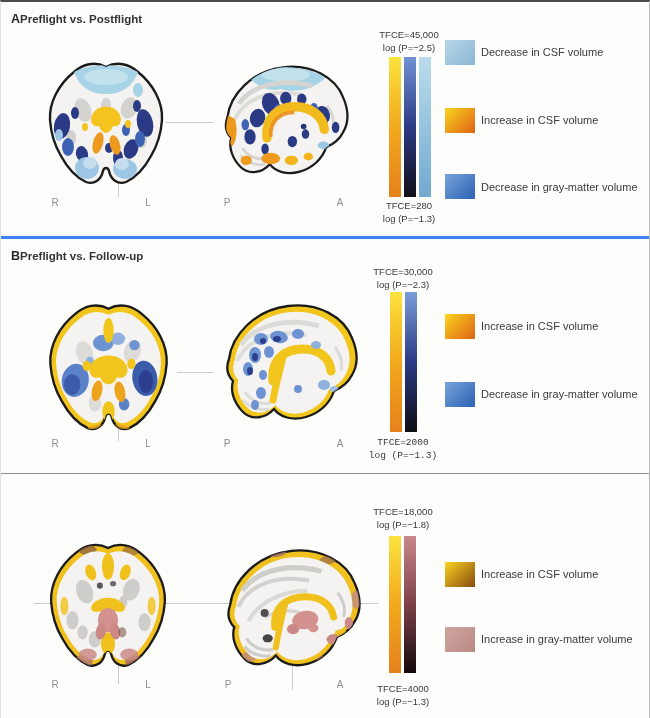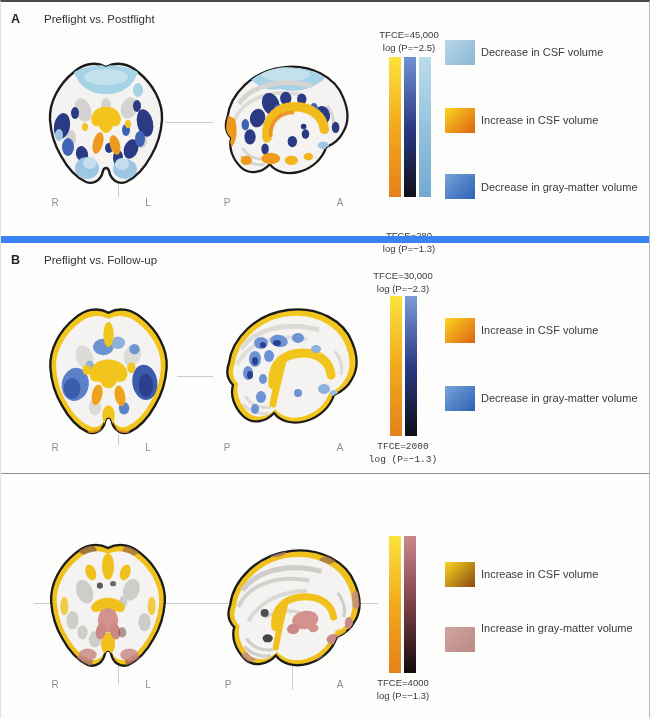--- a/index.html
+++ b/index.html
@@ -24,7 +24,7 @@
 
   .title-row { position: absolute; left: 10px; white-space: nowrap; }
   .panel-letter { font-weight: bold; font-size: 12.5px; color: #262626; }
-  .panel-title  { font-weight: normal; font-size: 11.5px; color: #333; margin-left: 24px; }
+  .panel-title  { font-weight: bold; font-size: 11.5px; color: #333; margin-left: 0; }
 
   .brain { position: absolute; }
   .brain svg { width: 100%; height: 100%; display: block; }

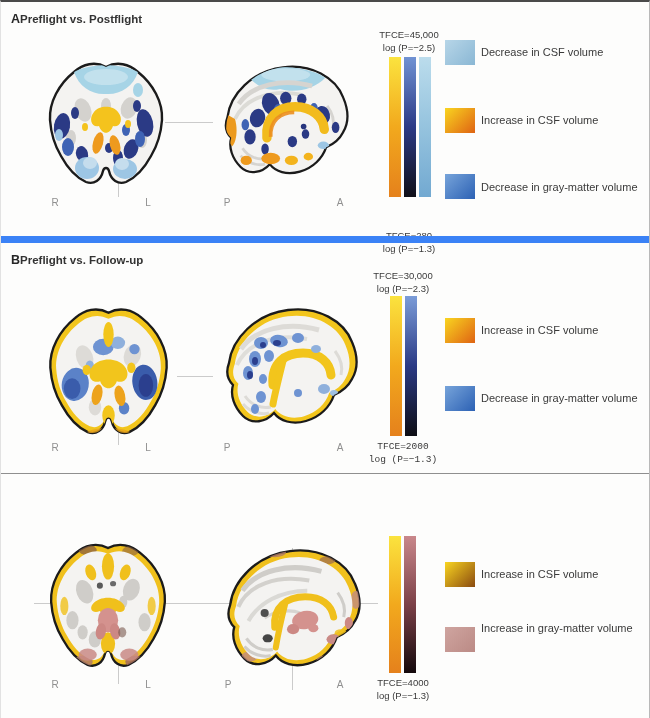--- a/index.html
+++ b/index.html
@@ -164,7 +164,7 @@
       <div class="bar" style="background: linear-gradient(rgb(112, 146, 211), rgb(44, 58, 134), rgb(16, 16, 24));"></div>
       <div class="bar" style="background: linear-gradient(rgb(187, 220, 236), rgb(149, 195, 222), rgb(114, 169, 209));"></div>
     </div>
-    <div class="cb-label" style="left:348px;top:197px;margin-top:30px;">
+    <div class="cb-label" style="left:348px;top:197px;">
       <div>TFCE=280</div>
       <div>log (P=−1.3)</div>
     </div>

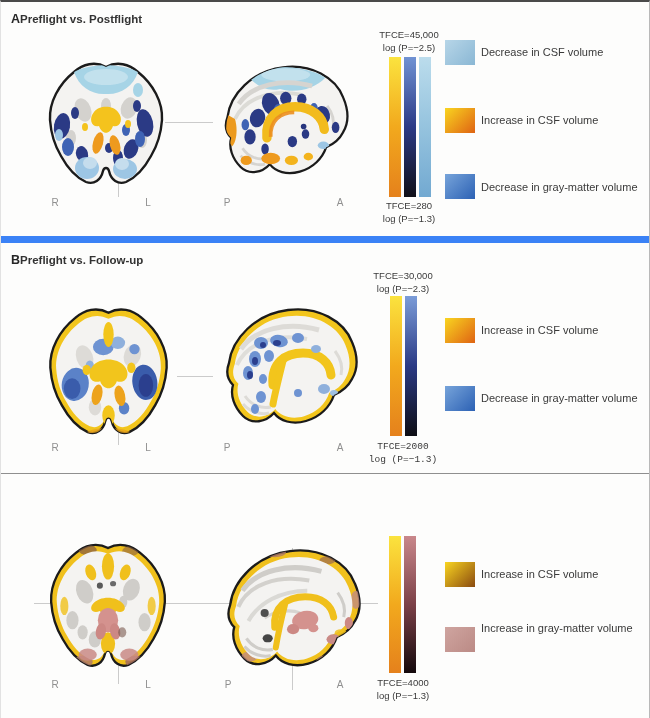--- a/index.html
+++ b/index.html
@@ -19,7 +19,7 @@
   }
   .panel { position: relative; width: 100%; }
   .panel-a { height: 234px; }
-  .panel-b { height: 237px; border-top: 7px solid #3b82f6; padding-left: 12px; }
+  .panel-b { height: 237px; border-top: 3px solid #3b82f6; padding-left: 12px; }
   .panel-c { height: 245px; border-top: 1px solid #8f8f8f; }
 
   .title-row { position: absolute; left: 10px; white-space: nowrap; }

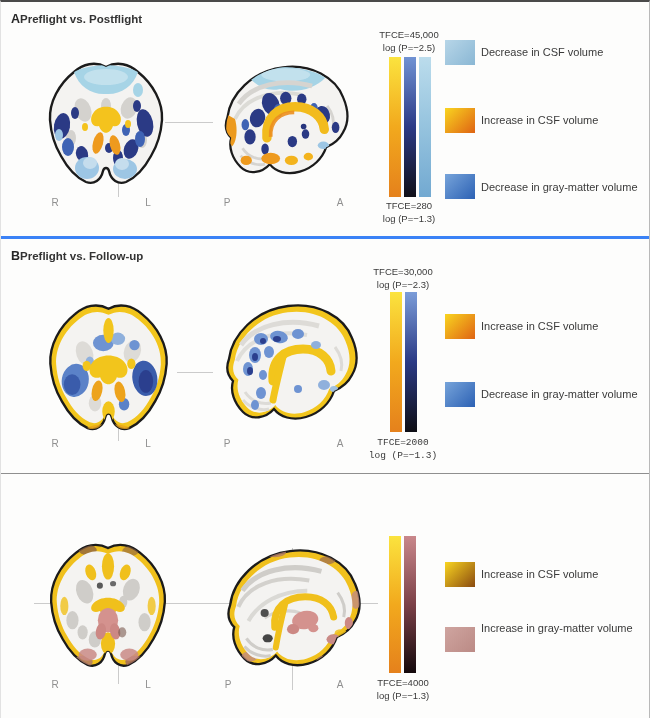--- a/index.html
+++ b/index.html
@@ -374,6 +374,10 @@
     <span class="orient-label" style="left:220px;top:205px;">P</span>
     <span class="orient-label" style="left:332px;top:205px;">A</span>
 
+    <div class="cb-label" style="left:342px;top:31px;">
+      <div>TFCE=18,000</div>
+      <div>log (P=−1.8)</div>
+    </div>
     <div class="bars" style="left:388px;top:62px;height:137px;">
       <div class="bar" style="background: linear-gradient(rgb(251, 227, 62), rgb(242, 169, 29), rgb(229, 129, 28));"></div>
       <div class="bar" style="background: linear-gradient(rgb(201, 135, 139), rgb(124, 65, 72), rgb(20, 9, 12));"></div>

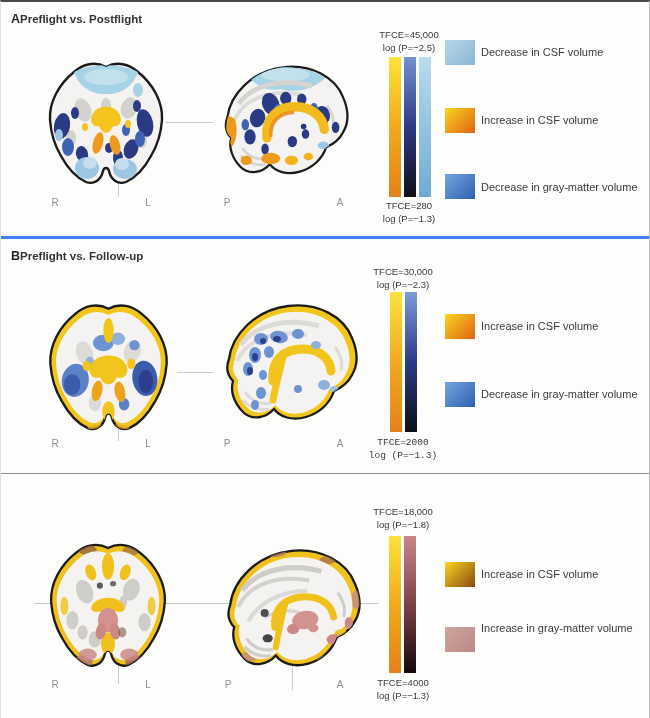--- a/index.html
+++ b/index.html
@@ -390,7 +390,7 @@
     <div class="swatch" style="left: 444px; top: 88px; background: linear-gradient(135deg, rgb(249, 213, 32), rgb(138, 74, 16));"></div>
     <span class="legend-label" style="top:94px;">Increase in CSF volume</span>
     <div class="swatch" style="left: 444px; top: 153px; background: linear-gradient(135deg, rgb(207, 165, 160), rgb(187, 138, 133));"></div>
-    <span class="legend-label" style="top:148px;">Increase in gray-matter volume</span>
+    <span class="legend-label" style="top:159px;">Increase in gray-matter volume</span>
   </section>
 
 </div>

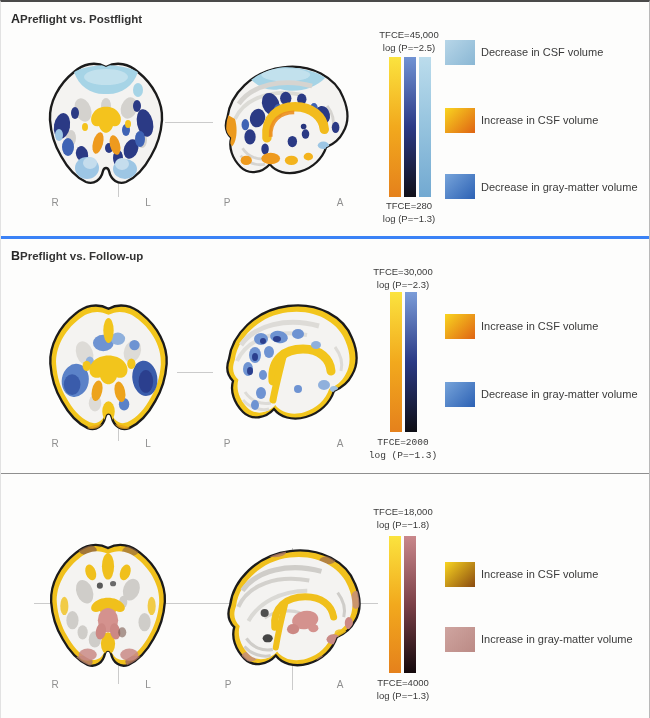--- a/index.html
+++ b/index.html
@@ -382,7 +382,7 @@
       <div class="bar" style="background: linear-gradient(rgb(251, 227, 62), rgb(242, 169, 29), rgb(229, 129, 28));"></div>
       <div class="bar" style="background: linear-gradient(rgb(201, 135, 139), rgb(124, 65, 72), rgb(20, 9, 12));"></div>
     </div>
-    <div class="cb-label" style="left:342px;top:202px;">
+    <div class="cb-label" style="left:342px;top:208px;">
       <div>TFCE=4000</div>
       <div>log (P=−1.3)</div>
     </div>

